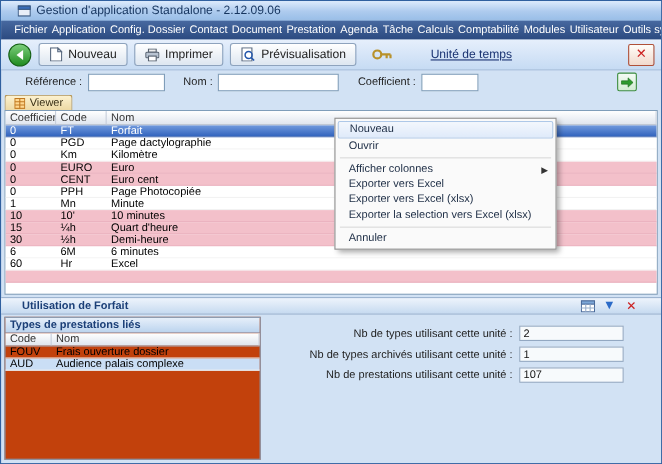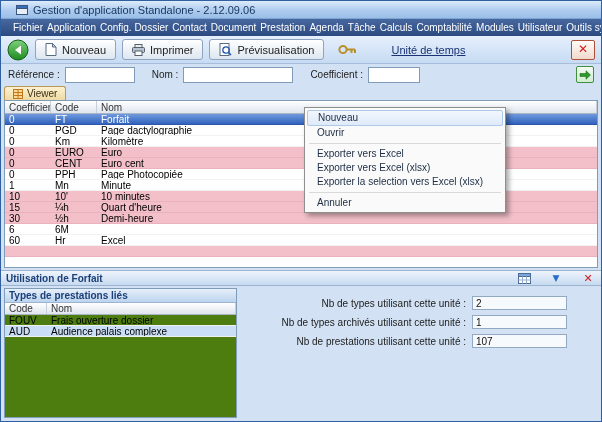--- a/index.html
+++ b/index.html
@@ -33,7 +33,7 @@
     border:1px solid #b05038; border-radius:2px; color:#cc2222; font-weight:bold; font-size:12px;
     line-height:17px; text-align:center; cursor:pointer; font-family:"DejaVu Sans",sans-serif; }
   
-  .filter-row { height:21px; display:flex; align-items:center; padding:0 7px; gap:5px; }
+  .filter-row { height:21px; display:flex; align-items:center; padding:0 22px; gap:5px; }
   .flabel { font-size:10px; color:#222; white-space:nowrap; }
   .finput { height:16px; border:1px solid #7f9db9; background:#fff; font-size:10px;
     padding:0 3px; font-family:inherit; }

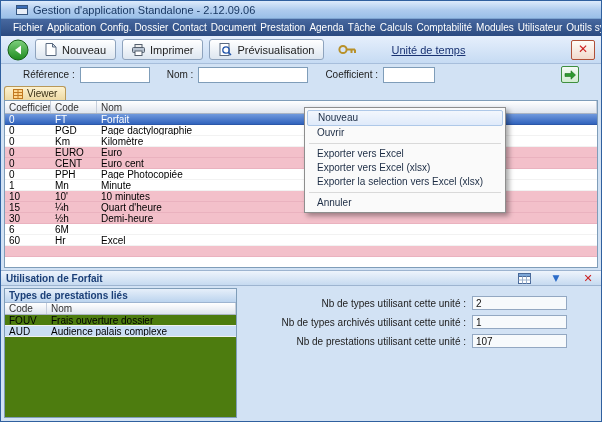--- a/index.html
+++ b/index.html
@@ -291,6 +291,7 @@
       <div class="cm-item hl">Nouveau</div>
       <div class="cm-item">Ouvrir</div>
       <div class="cm-sep"></div>
+      <div class="cm-item">Afficher colonnes<span class="cm-arrow">▶</span></div>
       <div class="cm-item">Exporter vers Excel</div>
       <div class="cm-item">Exporter vers Excel (xlsx)</div>
       <div class="cm-item">Exporter la selection vers Excel (xlsx)</div>

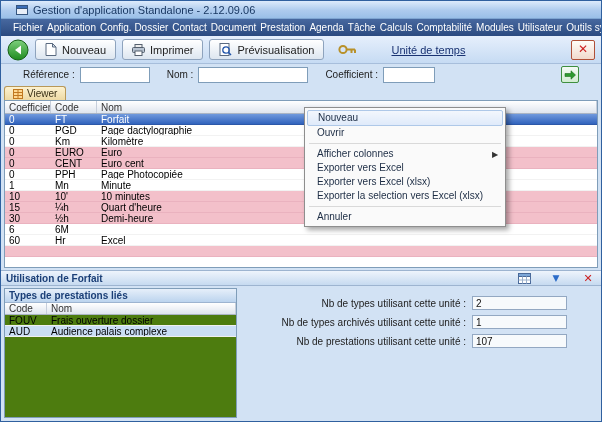--- a/index.html
+++ b/index.html
@@ -277,6 +277,7 @@
         <div class="grid-row ">
           <div class="cell c0">6</div>
           <div class="cell c1">6M</div>
+          <div class="cell c2">6 minutes</div>
         </div>
         <div class="grid-row ">
           <div class="cell c0">60</div>

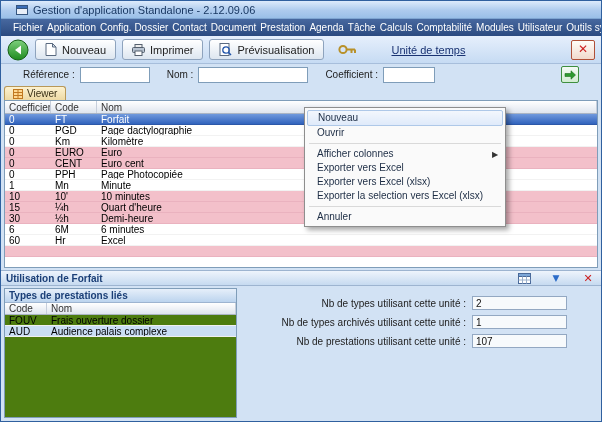--- a/index.html
+++ b/index.html
@@ -73,7 +73,7 @@
     font-family:"DejaVu Sans",sans-serif; }
   .cm-sep { height:1px; background:#d9d9d9; margin:3px 2px; }
   
-  .usage-bar { height:16px; display:flex; align-items:center; gap:16px; padding:0 5px; margin-top:2px;
+  .usage-bar { height:16px; display:flex; align-items:center; gap:4px; padding:0 19px; margin-top:2px;
     background:linear-gradient(#eef4fc,#c6daf0); border-top:1px solid #9db4d0; border-bottom:1px solid #9db4d0; }
   .usage-title { font-size:10px; font-weight:bold; color:#1b3f77; white-space:nowrap; }
   .usage-spacer { flex:1; }

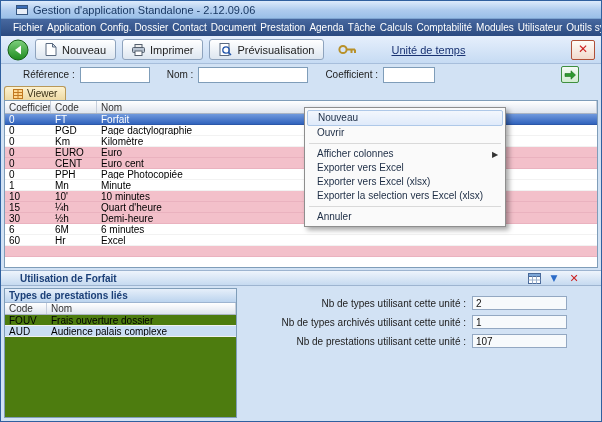--- a/index.html
+++ b/index.html
@@ -83,7 +83,7 @@
   .x-glyph { color:#cc2222; font-weight:bold; font-size:11px; font-family:"DejaVu Sans",sans-serif; }
   
   .bottom { display:flex; align-items:flex-start; }
-  .left-panel { width:233px; height:130px; margin:2px 0 0 3px; background:#4d7c0f;
+  .left-panel { width:233px; height:130px; margin:2px 0 0 3px; background:#c2410c;
     border:1px solid #7f9db9; display:flex; flex-direction:column; }
   .panel-header { height:14px; line-height:13px; background:linear-gradient(#e6effa,#bcd4ee);
     font-size:10px; font-weight:bold; color:#1b3f77; padding:0 4px;

